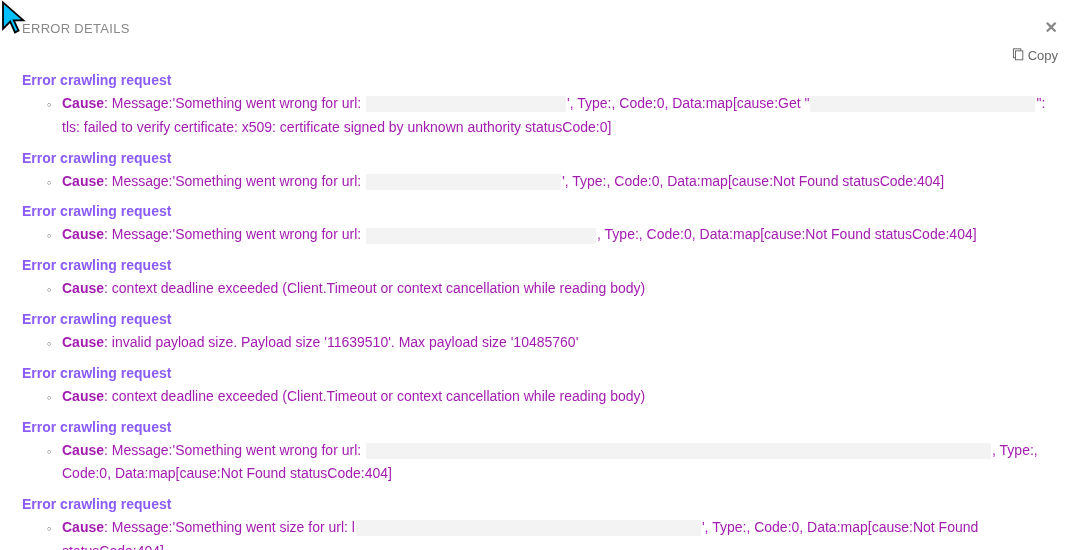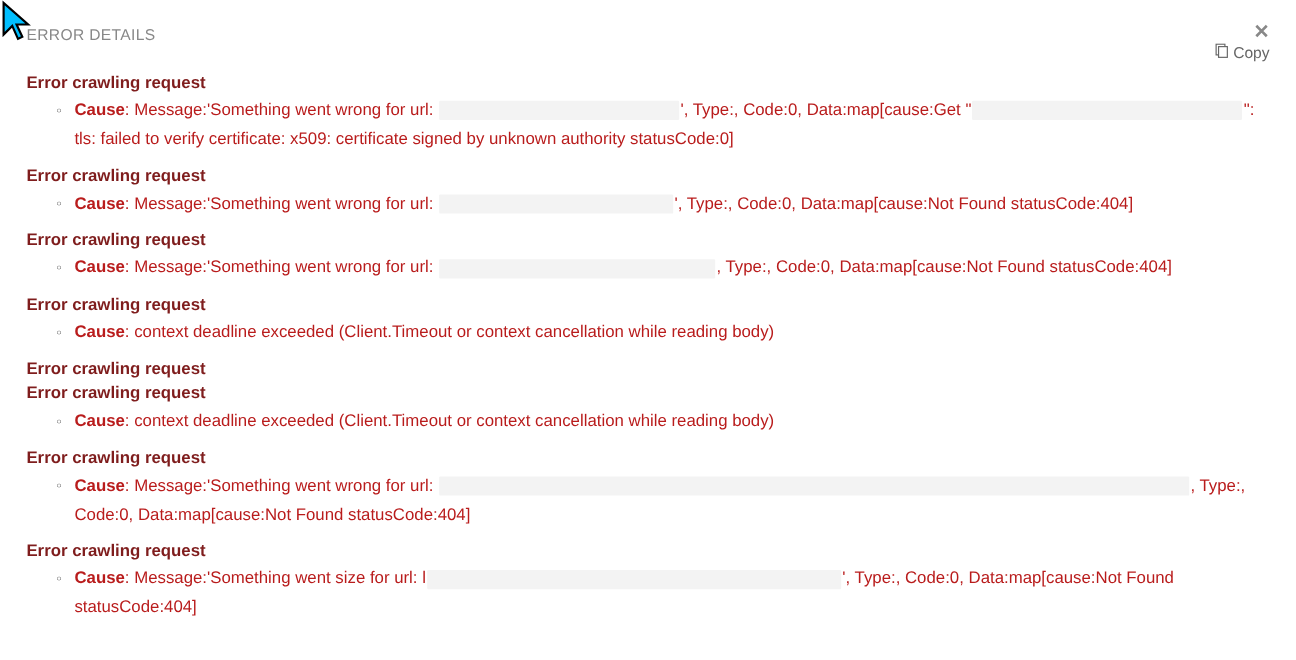--- a/index.html
+++ b/index.html
@@ -25,7 +25,7 @@
       display: flex;
       justify-content: space-between;
       align-items: center;
-      margin-bottom: 0;
+      margin-bottom: 12px;
     }
     .header-title {
       font-size: 13px;

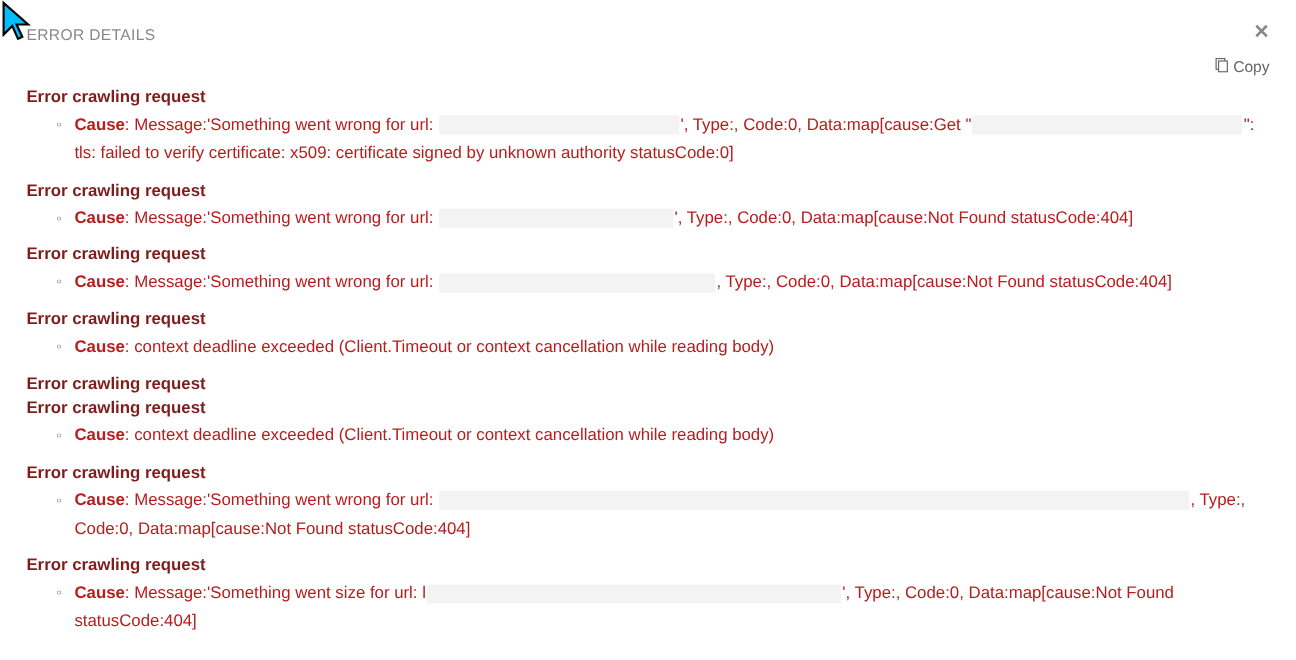--- a/index.html
+++ b/index.html
@@ -61,7 +61,7 @@
     }
     .error-title {
       font-weight: 600;
-      color: #7f1d1d;
+      color: #8b5cf6;
       margin-bottom: 4px;
       font-size: 14px;
     }

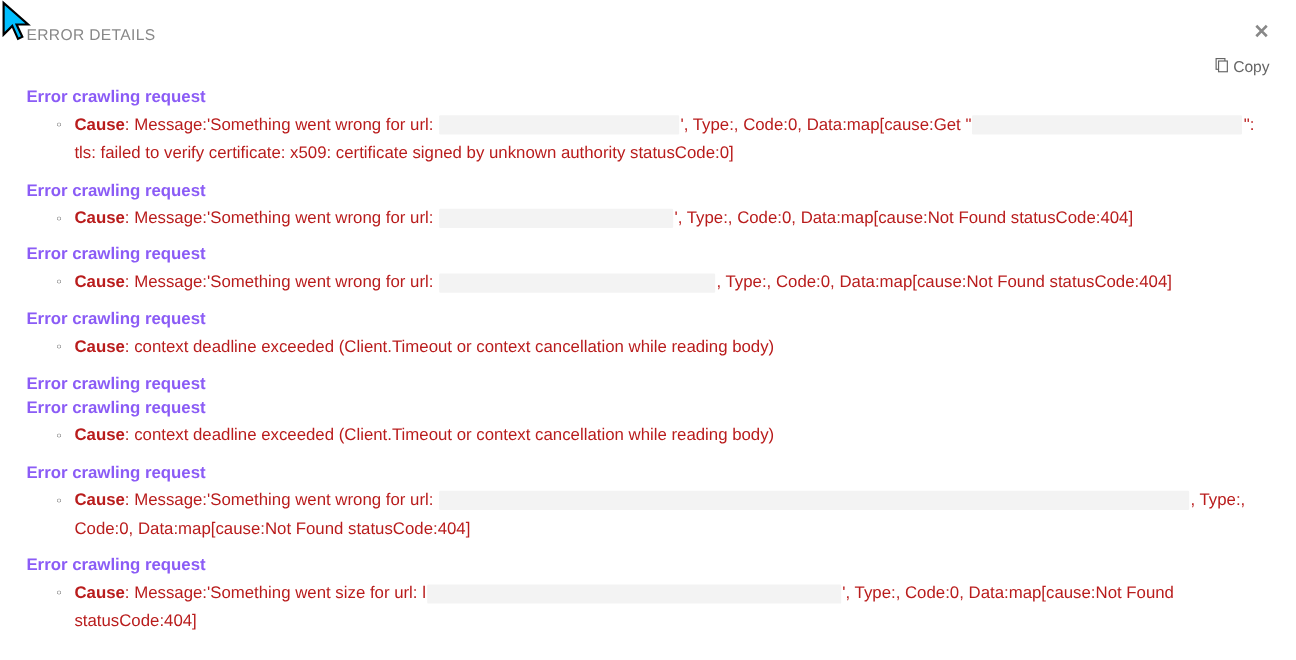--- a/index.html
+++ b/index.html
@@ -73,7 +73,7 @@
     .cause-item {
       position: relative;
       line-height: 1.7;
-      color: #b91c1c;
+      color: #a21caf;
     }
     .cause-item::before {
       content: "○";

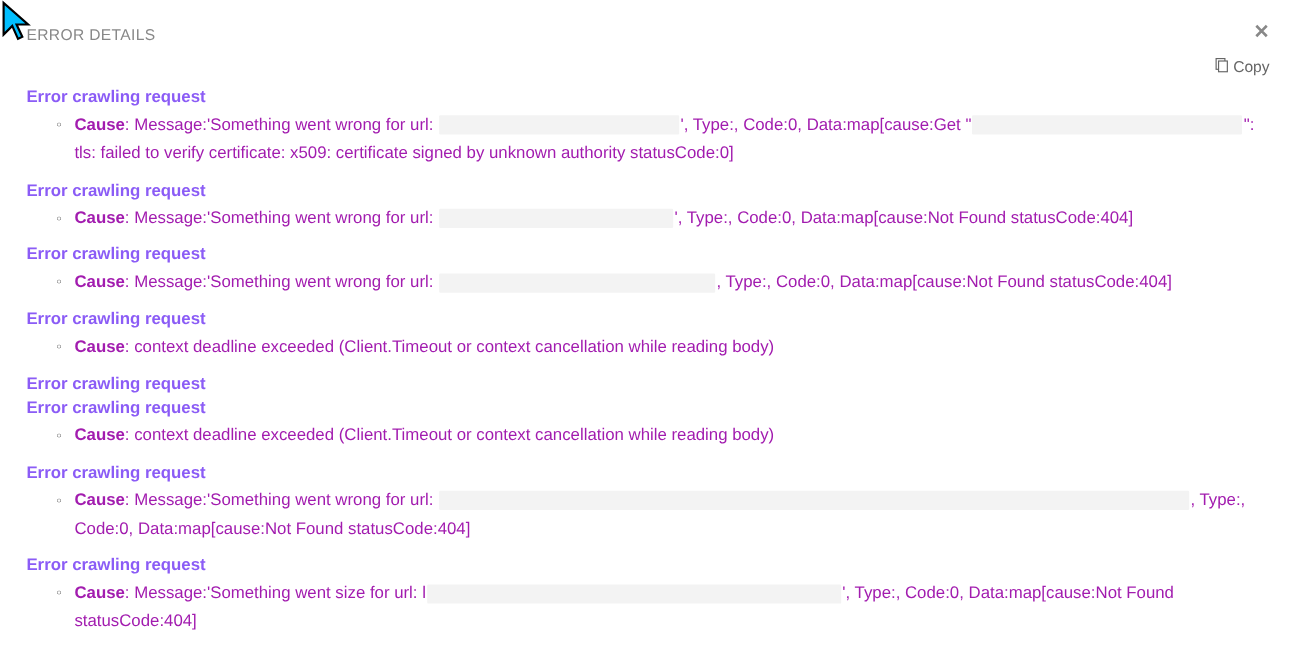--- a/index.html
+++ b/index.html
@@ -144,6 +144,9 @@
       </div>
       <div class="error-item">
         <div class="error-title">Error crawling request</div>
+        <ul class="cause-list">
+          <li class="cause-item"><span class="cause-label">Cause</span><span>: invalid payload size. Payload size '11639510'. Max payload size '10485760'</span></li>
+        </ul>
       </div>
       <div class="error-item">
         <div class="error-title">Error crawling request</div>

